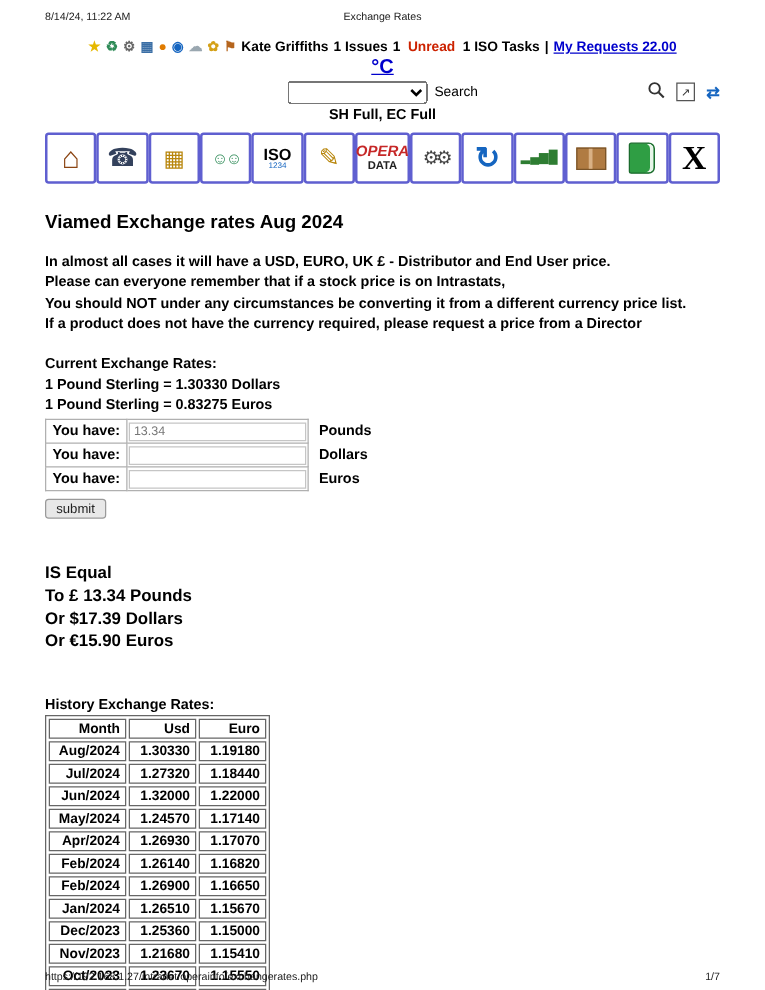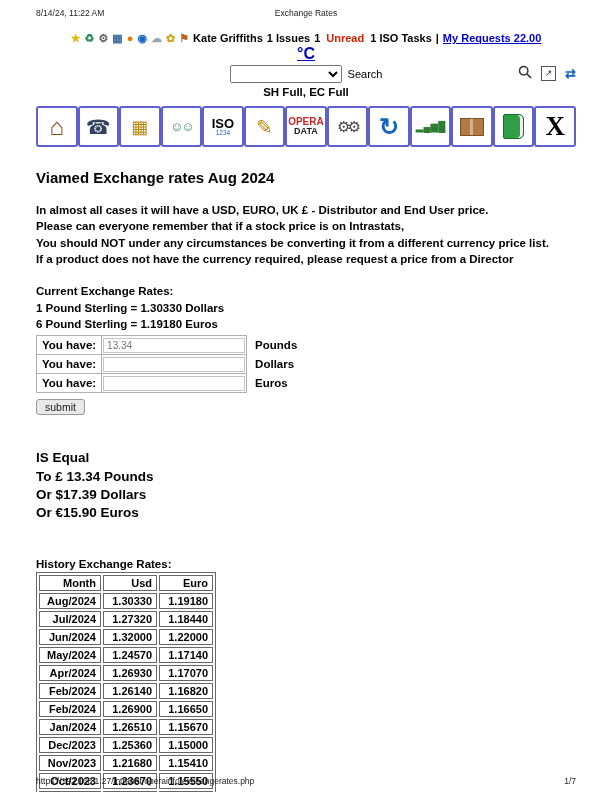--- a/index.html
+++ b/index.html
@@ -38,7 +38,7 @@
   .g-iso1{font-size:13px;font-weight:bold;line-height:1;}
   .g-iso2{font-size:6.5px;color:#1565c0;line-height:1;}
   .g-pencil{font-size:20px;color:#b8860b;line-height:1;}
-  .g-opera1{font-size:10px;font-weight:bold;color:#c62828;line-height:1.1;}
+  .g-opera1{font-size:12px;font-weight:bold;color:#c62828;line-height:1.1;font-style:italic;}
   .g-opera2{font-size:9px;font-weight:bold;color:#222;line-height:1.1;}
   .g-gears{font-size:15px;color:#444;letter-spacing:-3px;line-height:1;}
   .g-refresh{font-size:24px;color:#1565c0;font-weight:bold;line-height:1;}

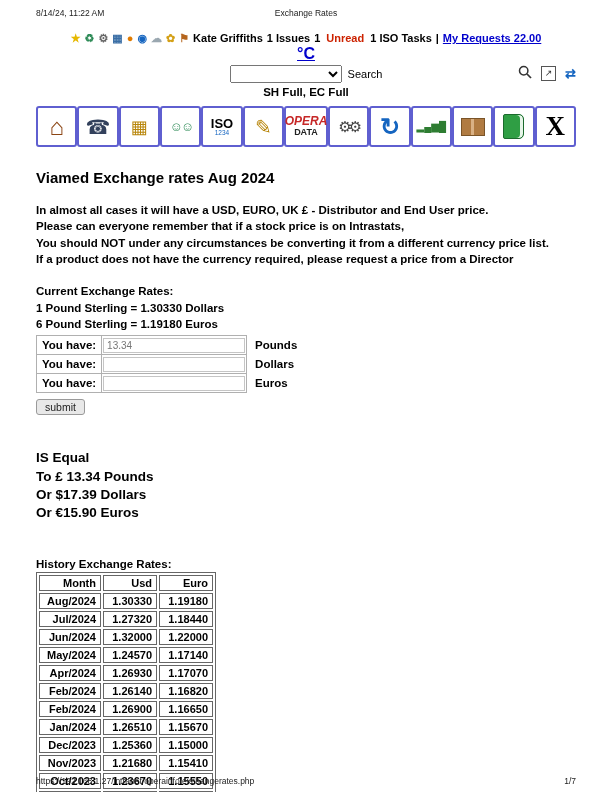--- a/index.html
+++ b/index.html
@@ -179,7 +179,7 @@
   <div class="current">
     <div>Current Exchange Rates:</div>
     <div>1 Pound Sterling = 1.30330 Dollars</div>
-    <div>6 Pound Sterling = 1.19180 Euros</div>
+    <div>1 Pound Sterling = 0.83275 Euros</div>
   </div>
 
   <table class="form-table">

